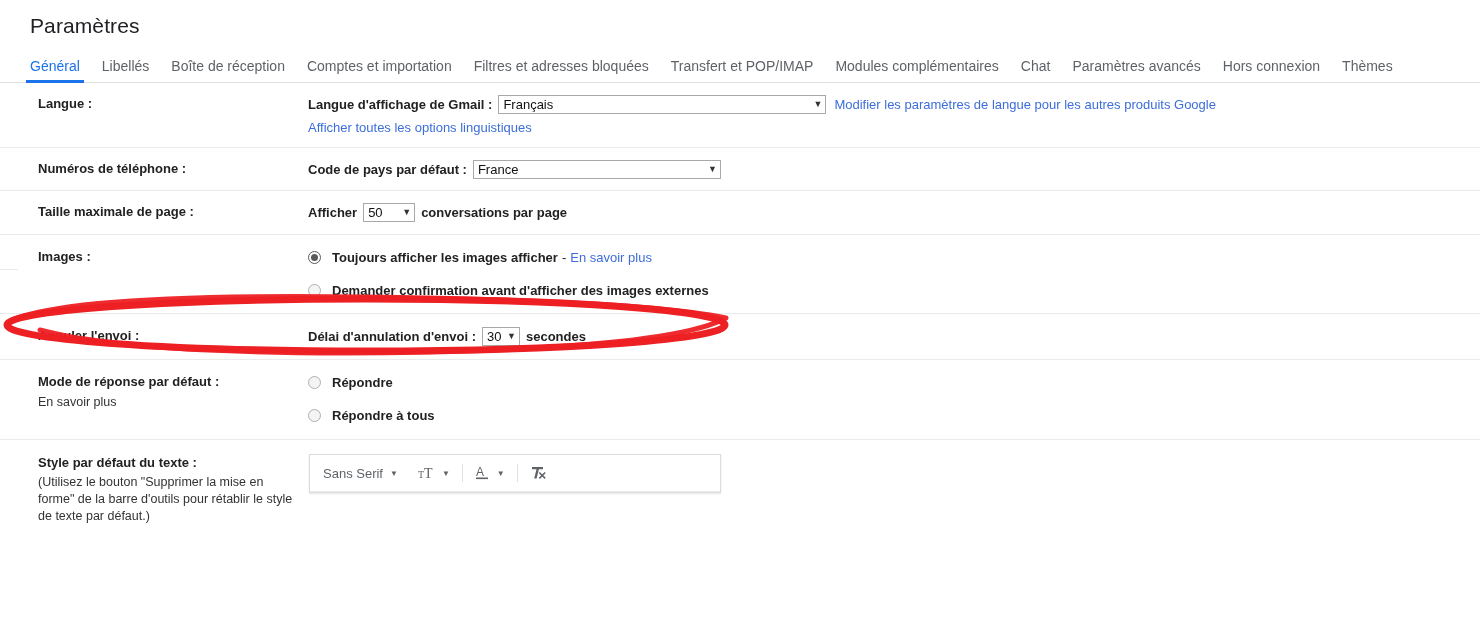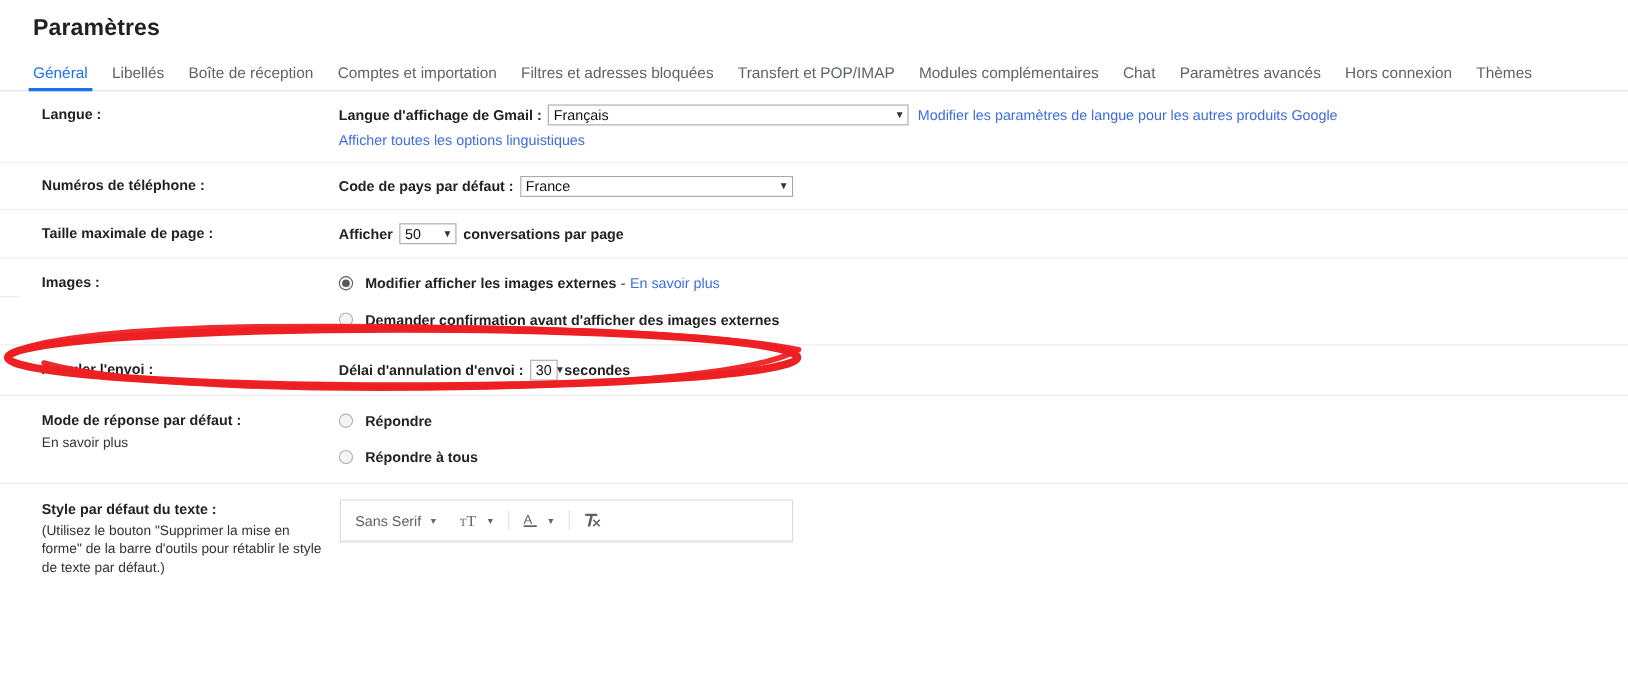--- a/index.html
+++ b/index.html
@@ -19,7 +19,7 @@
   
   .page-title {
     font-size: 21px;
-    font-weight: 700;
+    font-weight: 400;
     color: #202124;
     padding: 14px 0 0 30px;
     letter-spacing: 0.1px;

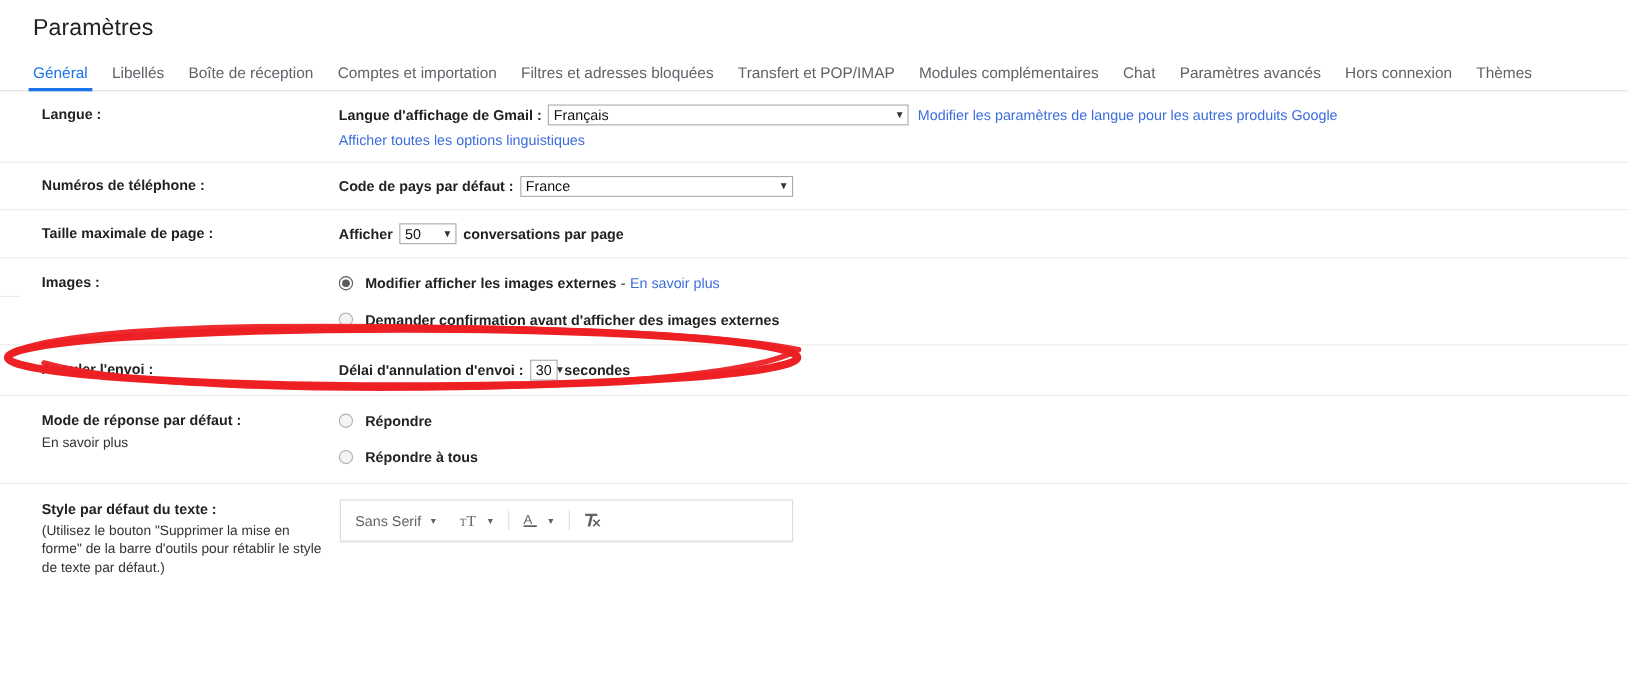--- a/index.html
+++ b/index.html
@@ -300,7 +300,7 @@
     <div class="value">
       <div class="radio-line">
         <span class="radio checked"></span>
-        <span class="radio-label">Modifier afficher les images externes</span>
+        <span class="radio-label">Toujours afficher les images afficher</span>
         <span class="radio-label" style="font-weight:normal;margin:0 4px;">-</span>
         <a class="blue" href="#">En savoir plus</a>
       </div>

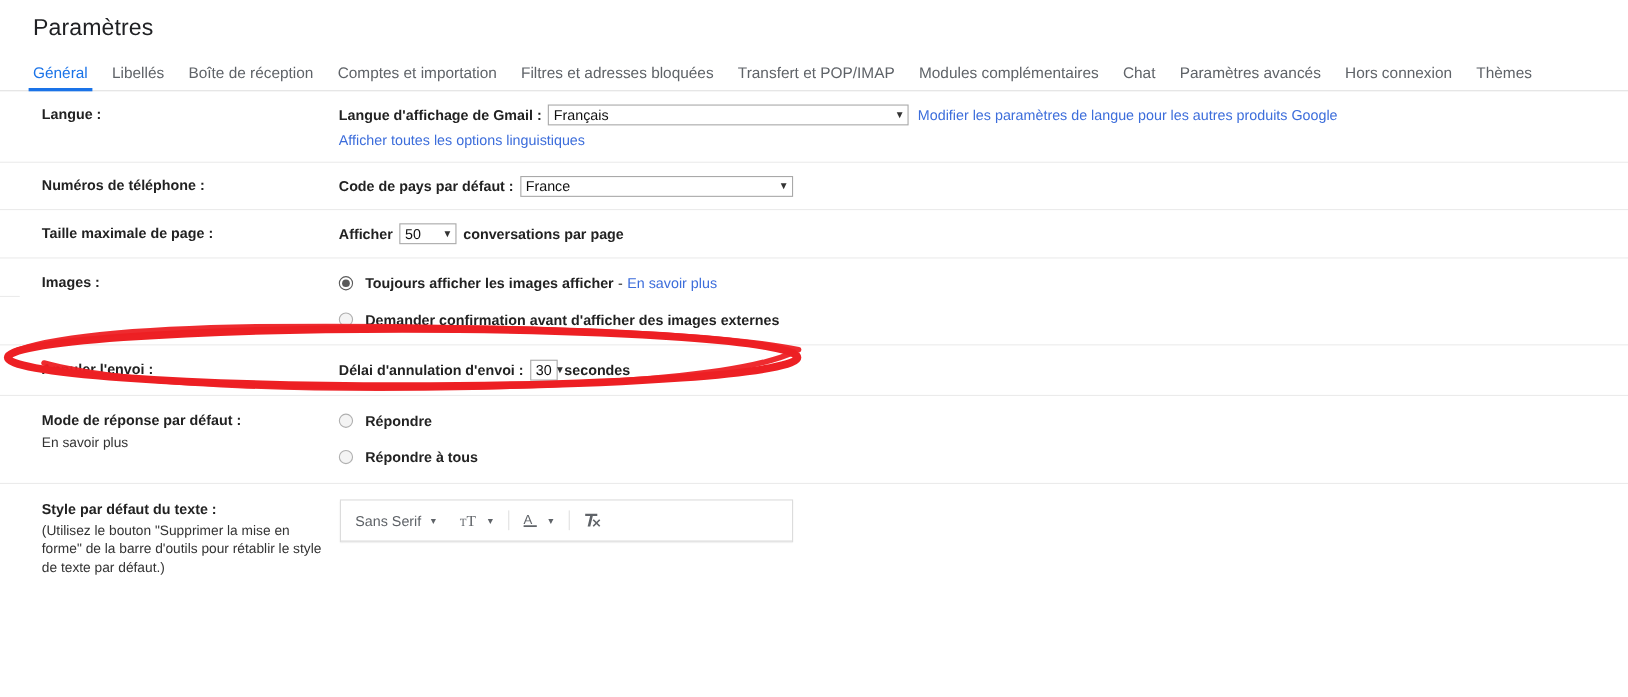--- a/index.html
+++ b/index.html
@@ -126,7 +126,7 @@
   .sel-lang { width: 328px; gap: 48px; }
   .sel-country { width: 248px; }
   .sel-pagesize { width: 52px; }
-  .sel-undo { width: 25px; }
+  .sel-undo { width: 38px; }
 
   
   .radio-line {

